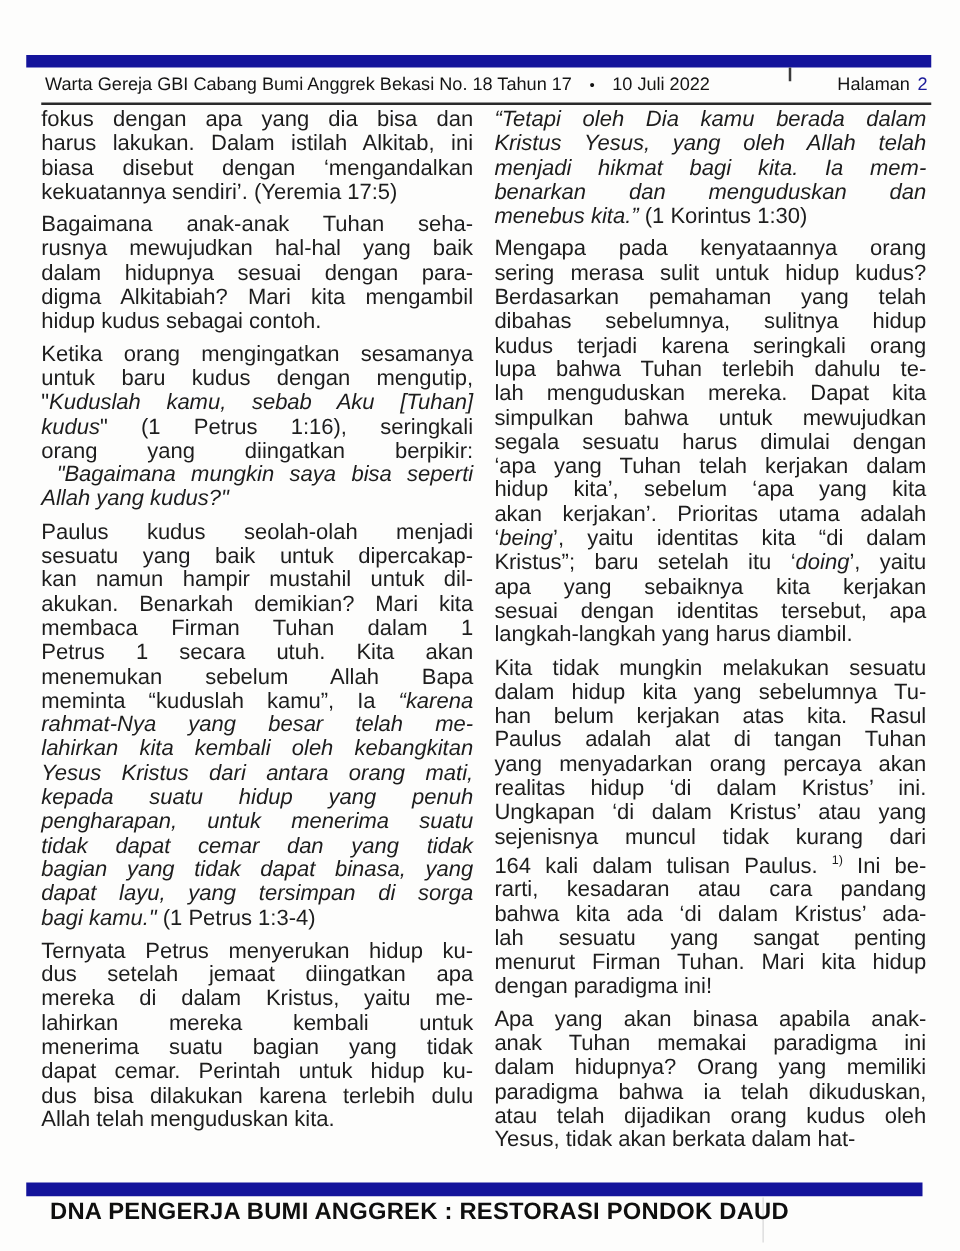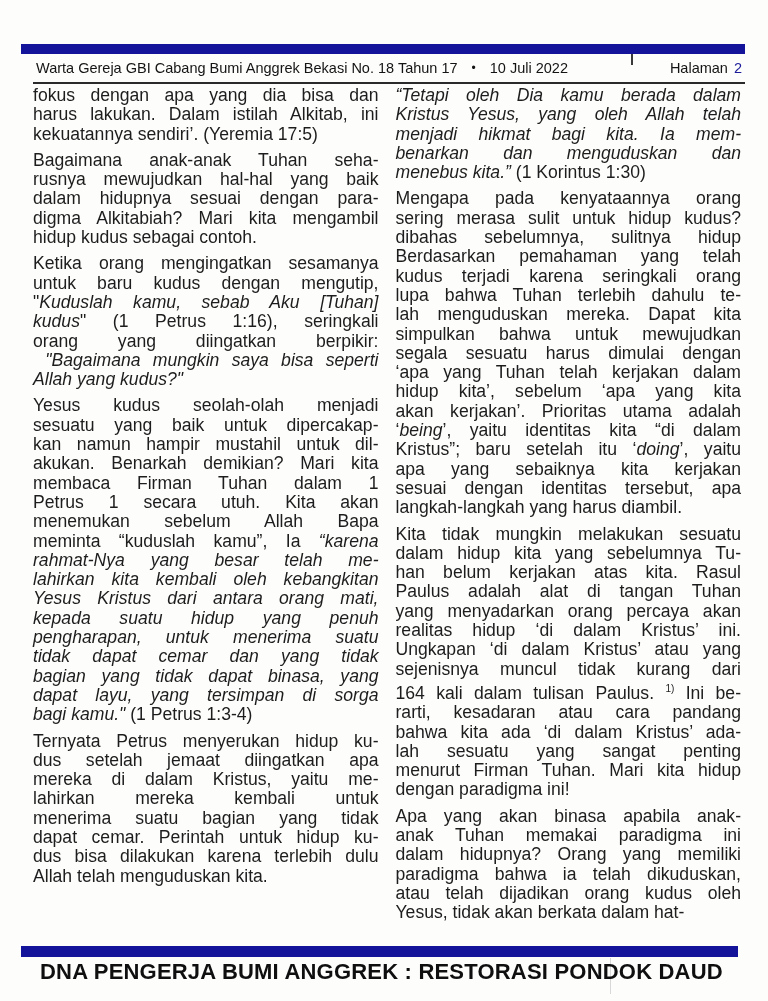--- a/index.html
+++ b/index.html
@@ -62,6 +62,7 @@
         <div class="para">
           <div class="line"><span>fokus dengan apa yang dia bisa dan</span></div>
           <div class="line"><span>harus lakukan. Dalam istilah Alkitab, ini</span></div>
+          <div class="line"><span>biasa disebut dengan ‘mengandalkan</span></div>
           <div class="line final"><span>kekuatannya sendiri’. </span><span class="b">(Yeremia 17:5)</span></div>
         </div>
         <div class="para">

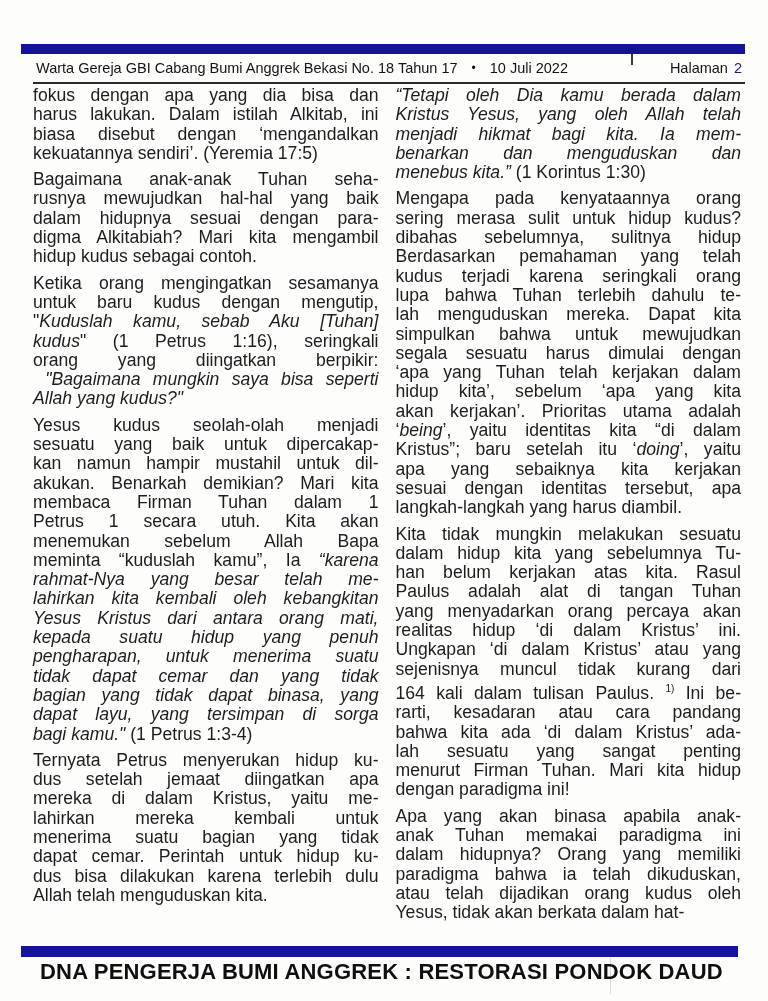--- a/index.html
+++ b/index.html
@@ -122,8 +122,8 @@
         <div class="para">
           <div class="line"><span>Mengapa pada kenyataannya orang</span></div>
           <div class="line"><span>sering merasa sulit untuk hidup kudus?</span></div>
+          <div class="line"><span>Berdasarkan pemahaman yang telah</span></div>
           <div class="line"><span>dibahas sebelumnya, sulitnya hidup</span></div>
-          <div class="line"><span>Berdasarkan pemahaman yang telah</span></div>
           <div class="line"><span>kudus terjadi karena seringkali orang</span></div>
           <div class="line"><span>lupa bahwa Tuhan terlebih dahulu te-</span></div>
           <div class="line"><span>lah menguduskan mereka. Dapat kita</span></div>

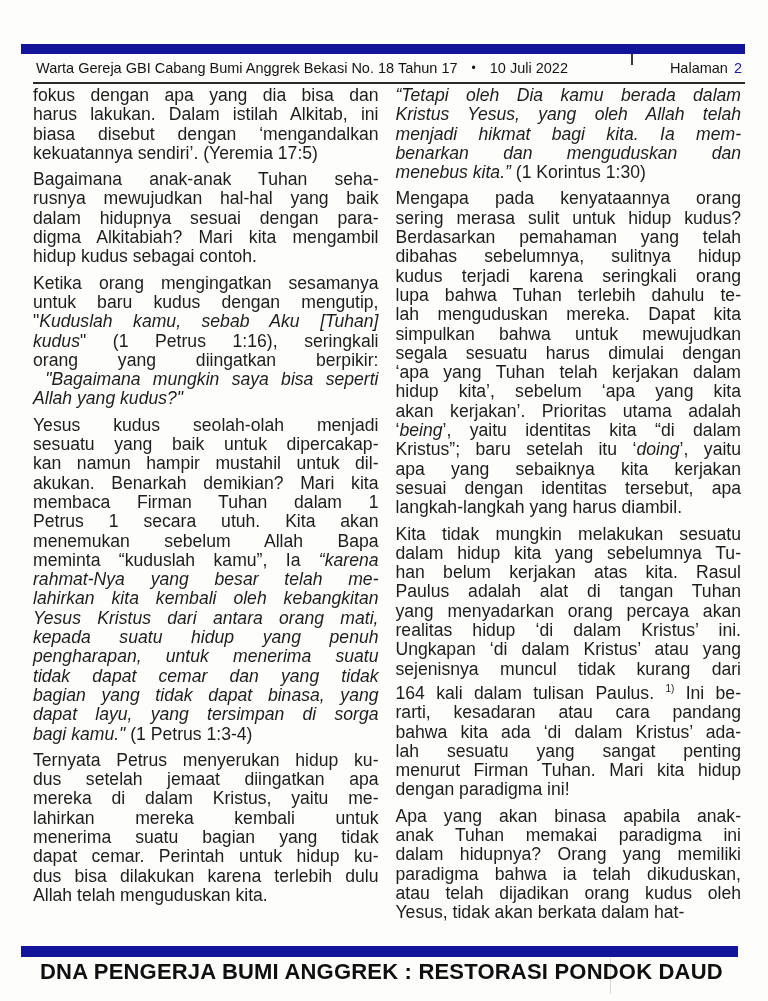--- a/index.html
+++ b/index.html
@@ -82,7 +82,7 @@
           <div class="line final"><span class="i">Allah yang kudus?"</span></div>
         </div>
         <div class="para">
-          <div class="line"><span>Yesus kudus seolah-olah menjadi</span></div>
+          <div class="line"><span>Paulus kudus seolah-olah menjadi</span></div>
           <div class="line"><span>sesuatu yang baik untuk dipercakap-</span></div>
           <div class="line"><span>kan namun hampir mustahil untuk dil-</span></div>
           <div class="line"><span>akukan. Benarkah demikian? Mari kita</span></div>

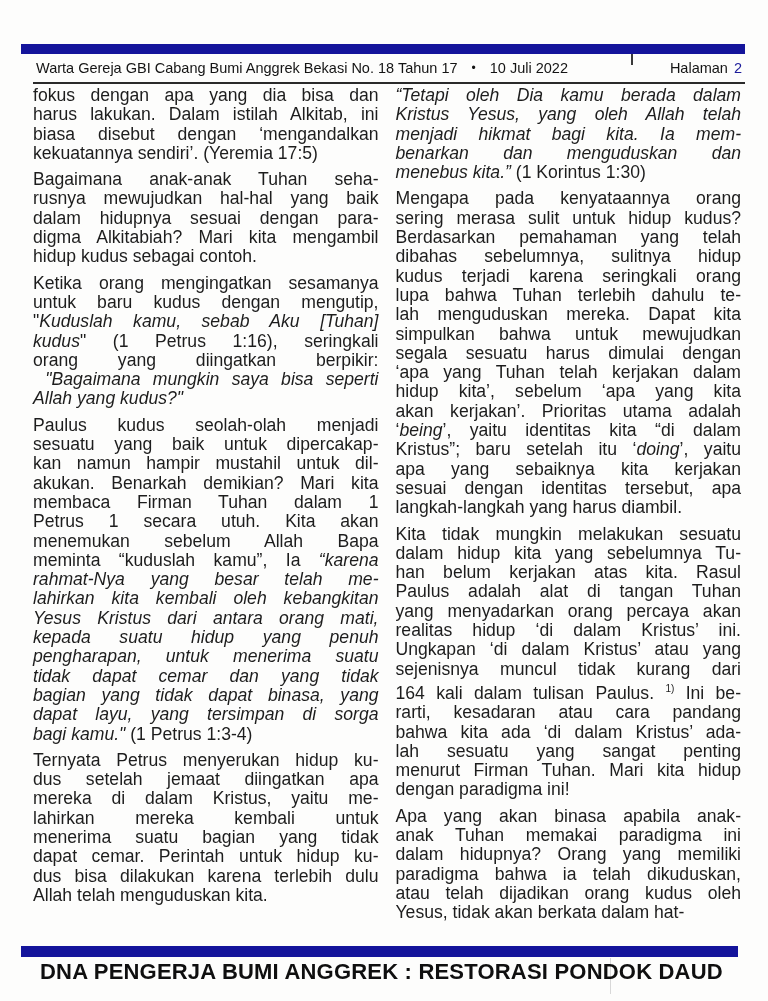--- a/index.html
+++ b/index.html
@@ -37,7 +37,7 @@
   .footer-cell-divider { position:absolute; left:610px; top:958px; width:1px; height:36px; background:#d8d8d8; }
   .footer-text {
     position:absolute; left:40px; top:959px;
-    font-size:22px; font-weight:bold; color:#0f0f0f; letter-spacing:0.2px;
+    font-size:19px; font-weight:bold; color:#0f0f0f; letter-spacing:0.2px;
   }
 </style>
 </head>

